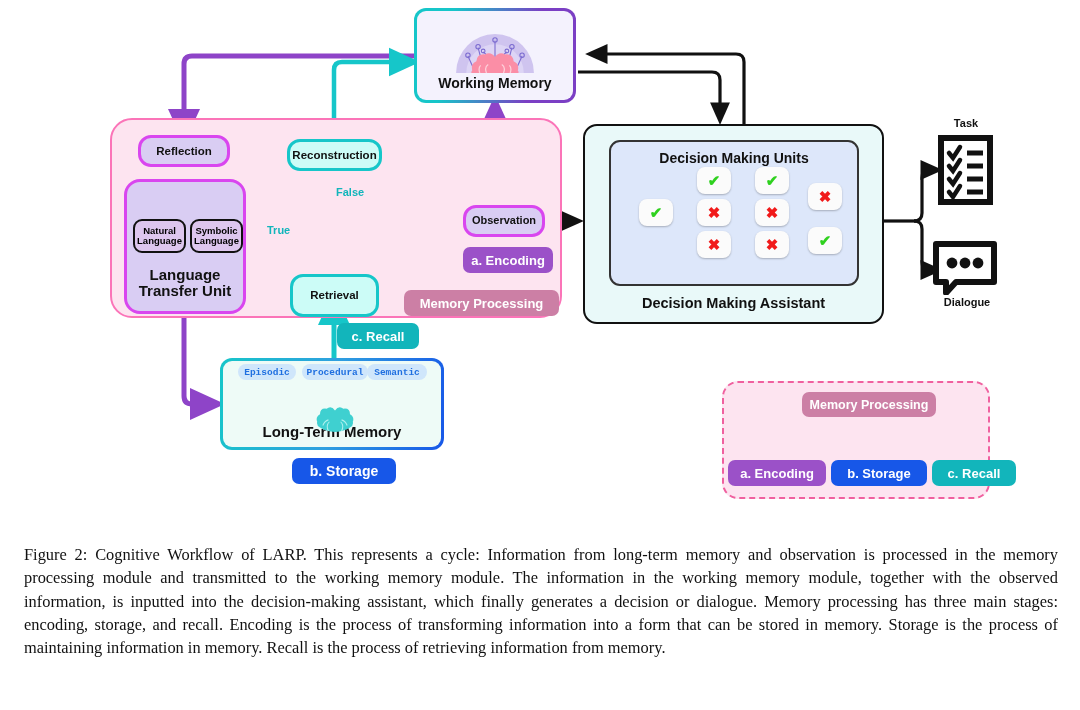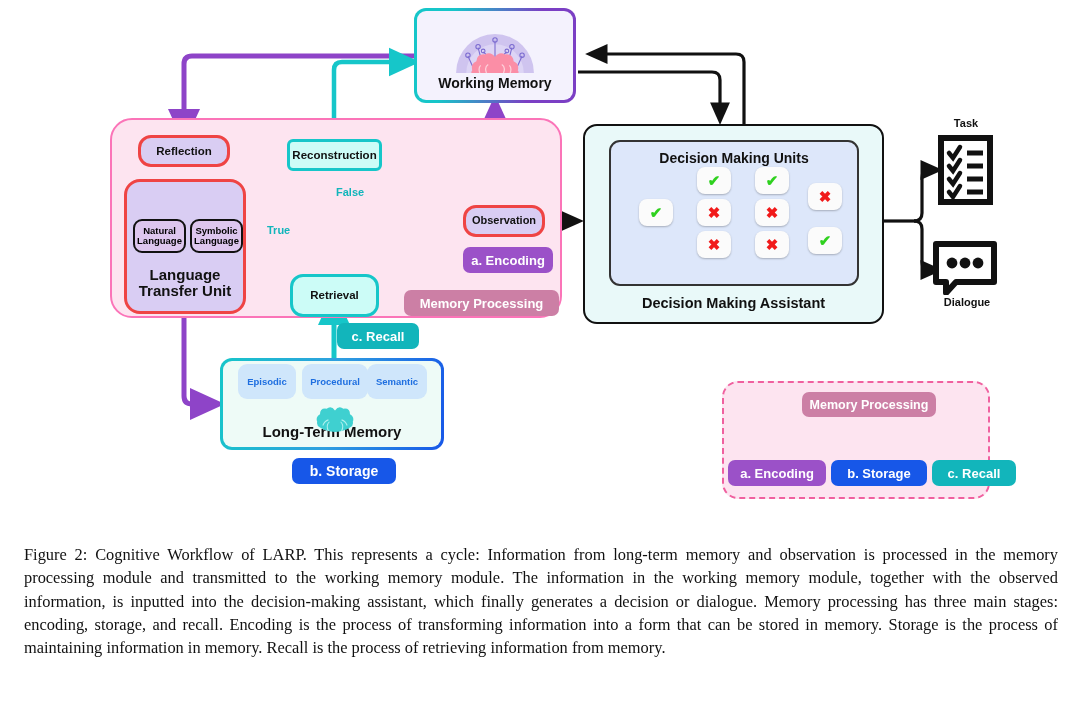--- a/index.html
+++ b/index.html
@@ -12,7 +12,7 @@
   #mp-panel{left:110px;top:118px;width:452px;height:200px;background:#fde4f0;border:2.5px solid #fb74b8;border-radius:22px;}
 
   
-  .purple-box{background:#d9cdf3;border:3px solid #ef4444;border-radius:13px;font-size:11.5px;}
+  .purple-box{background:#d9cdf3;border:3px solid #d946ef;border-radius:13px;font-size:11.5px;}
   #reflection{left:138px;top:135px;width:92px;height:32px;}
   #ltu{left:124px;top:179px;width:122px;height:135px;border-radius:16px;align-items:flex-end;padding-bottom:12px;font-size:15px;}
   .lang-chip{position:absolute;background:#ddc6ee;border:2.5px solid #111;border-radius:9px;font-size:9.5px;display:flex;align-items:center;justify-content:center;text-align:center;font-weight:bold;line-height:1.1;box-sizing:border-box;}

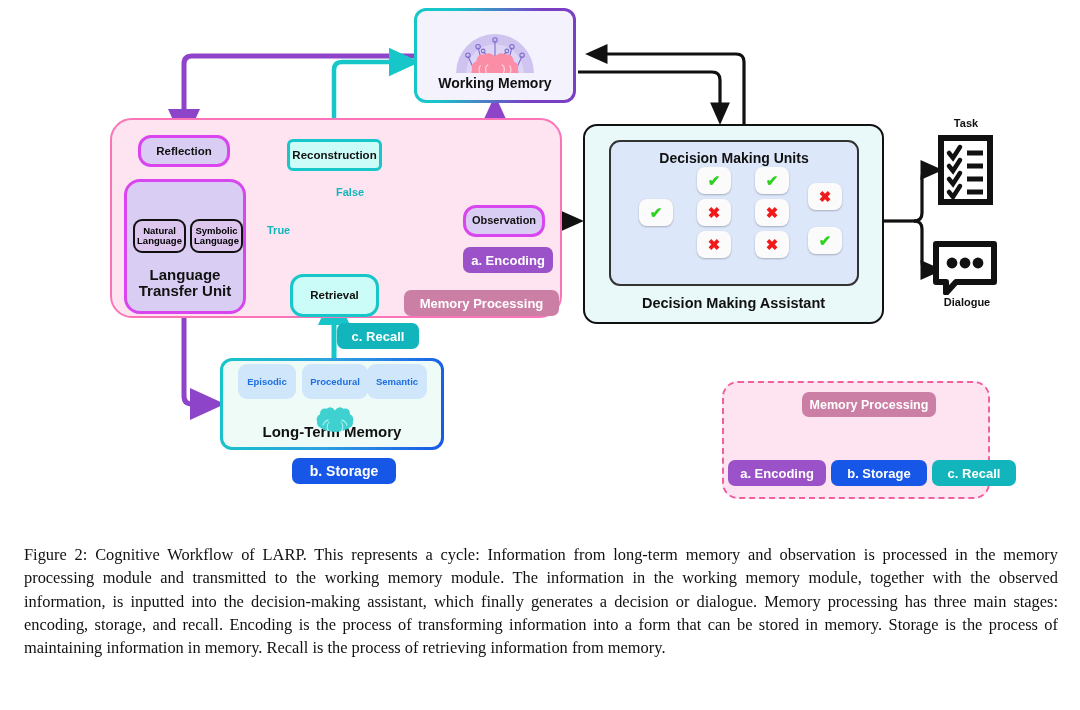--- a/index.html
+++ b/index.html
@@ -22,7 +22,7 @@
 
   
   .teal-box{background:#ccfcf7;border:3px solid #16c6c9;border-radius:13px;font-size:11.5px;}
-  #reconstruction{left:287px;top:139px;width:95px;height:32px;border-radius:6px;}
+  #reconstruction{left:287px;top:139px;width:95px;height:32px;}
   #retrieval{left:290px;top:274px;width:89px;height:43px;}
   #forgot{left:300px;top:197px;width:70px;height:44px;background:transparent;border:none;font-size:11px;z-index:3;}
 

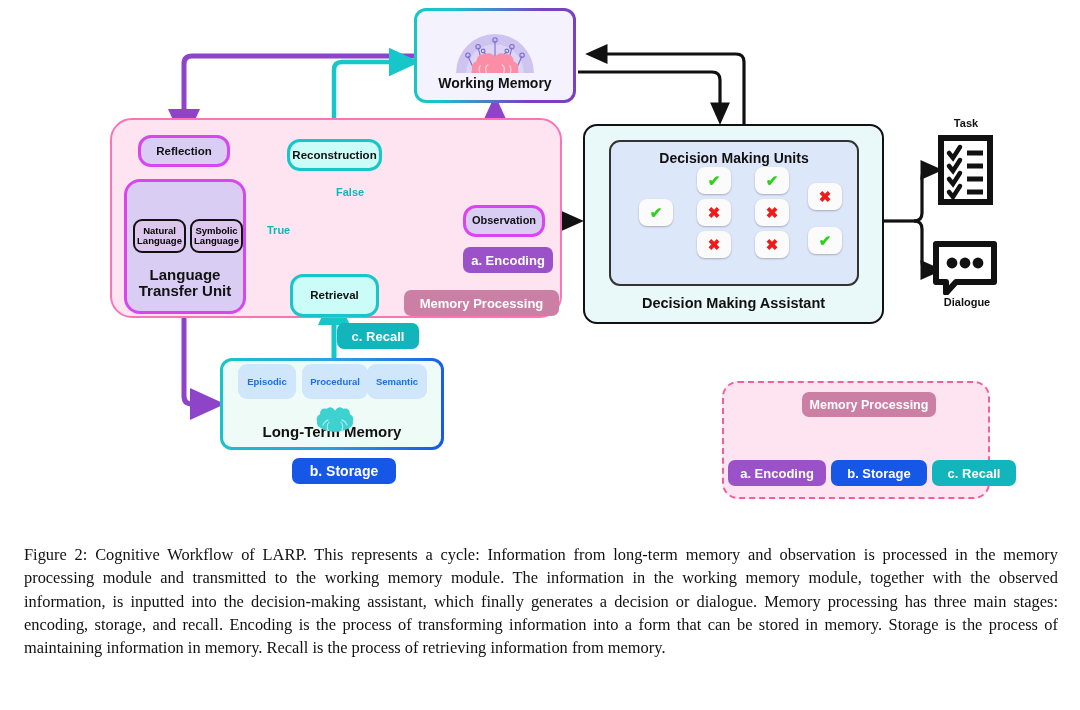--- a/index.html
+++ b/index.html
@@ -51,8 +51,8 @@
       background-image:linear-gradient(#eefbf7,#eefbf7),linear-gradient(100deg,#16c6c9 0%,#2f9fe0 50%,#1757e8 100%);
       background-origin:border-box;background-clip:padding-box,border-box;
       flex-direction:column;justify-content:flex-end;padding-bottom:7px;font-size:15px;}
-  .ltm-tag{position:absolute;top:364px;height:35px;background:#cfe6fb;border-radius:9px;color:#1f6fe0;
-      font-size:9.5px;font-weight:bold;display:flex;align-items:center;justify-content:center;box-sizing:border-box;}
+  .ltm-tag{position:absolute;top:364px;height:16px;background:#cfe6fb;border-radius:9px;color:#1f6fe0;
+      font-size:9.5px;font-weight:bold;display:flex;align-items:center;justify-content:center;box-sizing:border-box;font-family:Liberation Mono, monospace;}
   #tag-episodic{left:238px;width:58px;}
   #tag-procedural{left:302px;width:66px;}
   #tag-semantic{left:367px;width:60px;}

